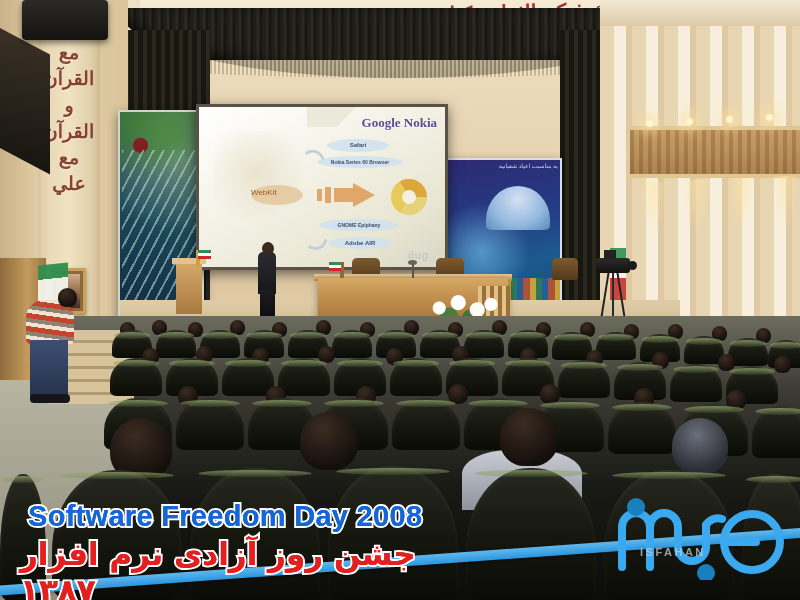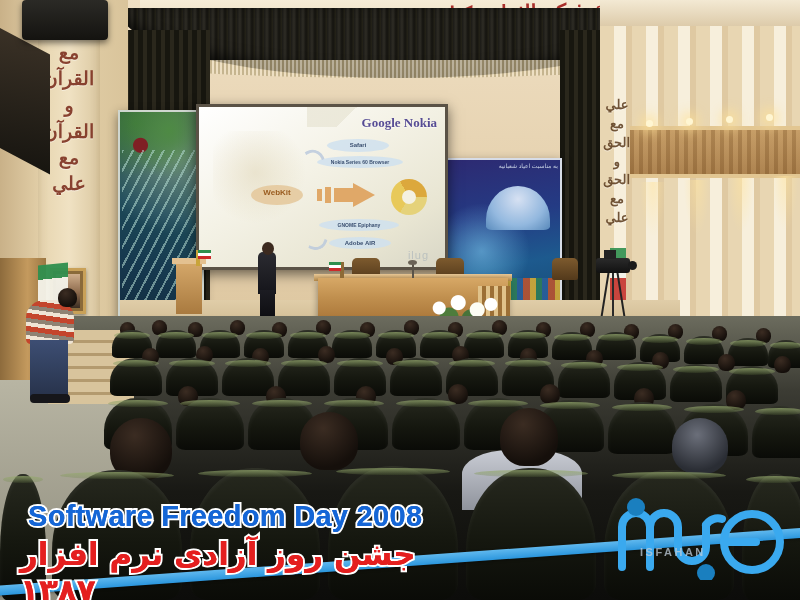--- a/index.html
+++ b/index.html
@@ -294,7 +294,6 @@
   <div class="dglow" style="left:684px;top:180px"></div>
   <div class="dglow" style="left:728px;top:178px"></div>
   <div class="dglow" style="left:772px;top:176px"></div>
-  <div class="layer vcallig" id="rightcallig">علي مع الحق و الحق مع علي</div>
   <div class="layer" id="rightframe"></div>
   <div class="layer" id="rightspk"></div>
 

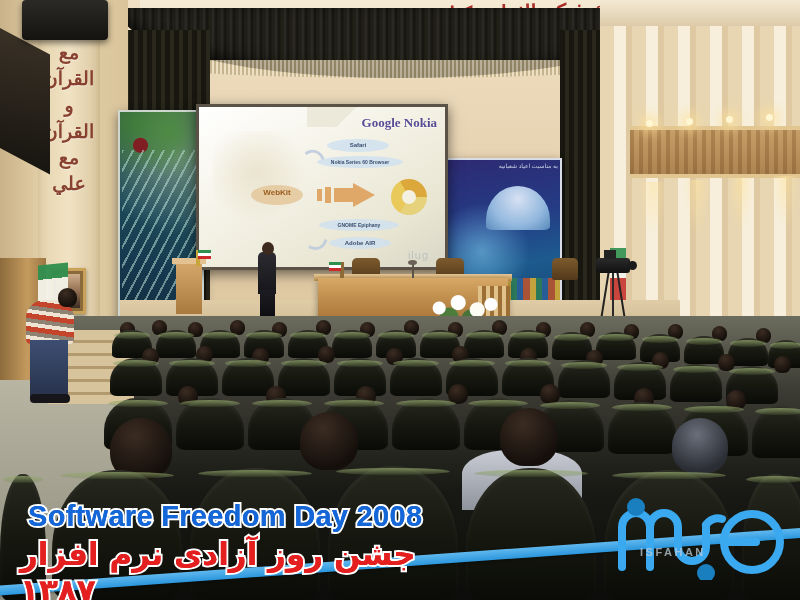--- a/index.html
+++ b/index.html
@@ -114,7 +114,7 @@
   #webkit{position:absolute;left:52px;top:78px;width:52px;height:20px;
     border-radius:50%;background:#e4c79a;opacity:.85;}
   #webkitlbl{position:absolute;left:52px;top:81px;width:52px;
-    text-align:center;font-size:8px;font-weight:bold;color:#9a5c20;}
+    text-align:left;font-size:8px;font-weight:normal;color:#9a5c20;}
   #bigarrow{position:absolute;left:118px;top:76px;width:58px;height:24px;}
   .pill{position:absolute;border-radius:50%;background:#cfe0ef;opacity:.85;}
   .pilllbl{position:absolute;text-align:center;font-size:6px;color:#3a4f70;

